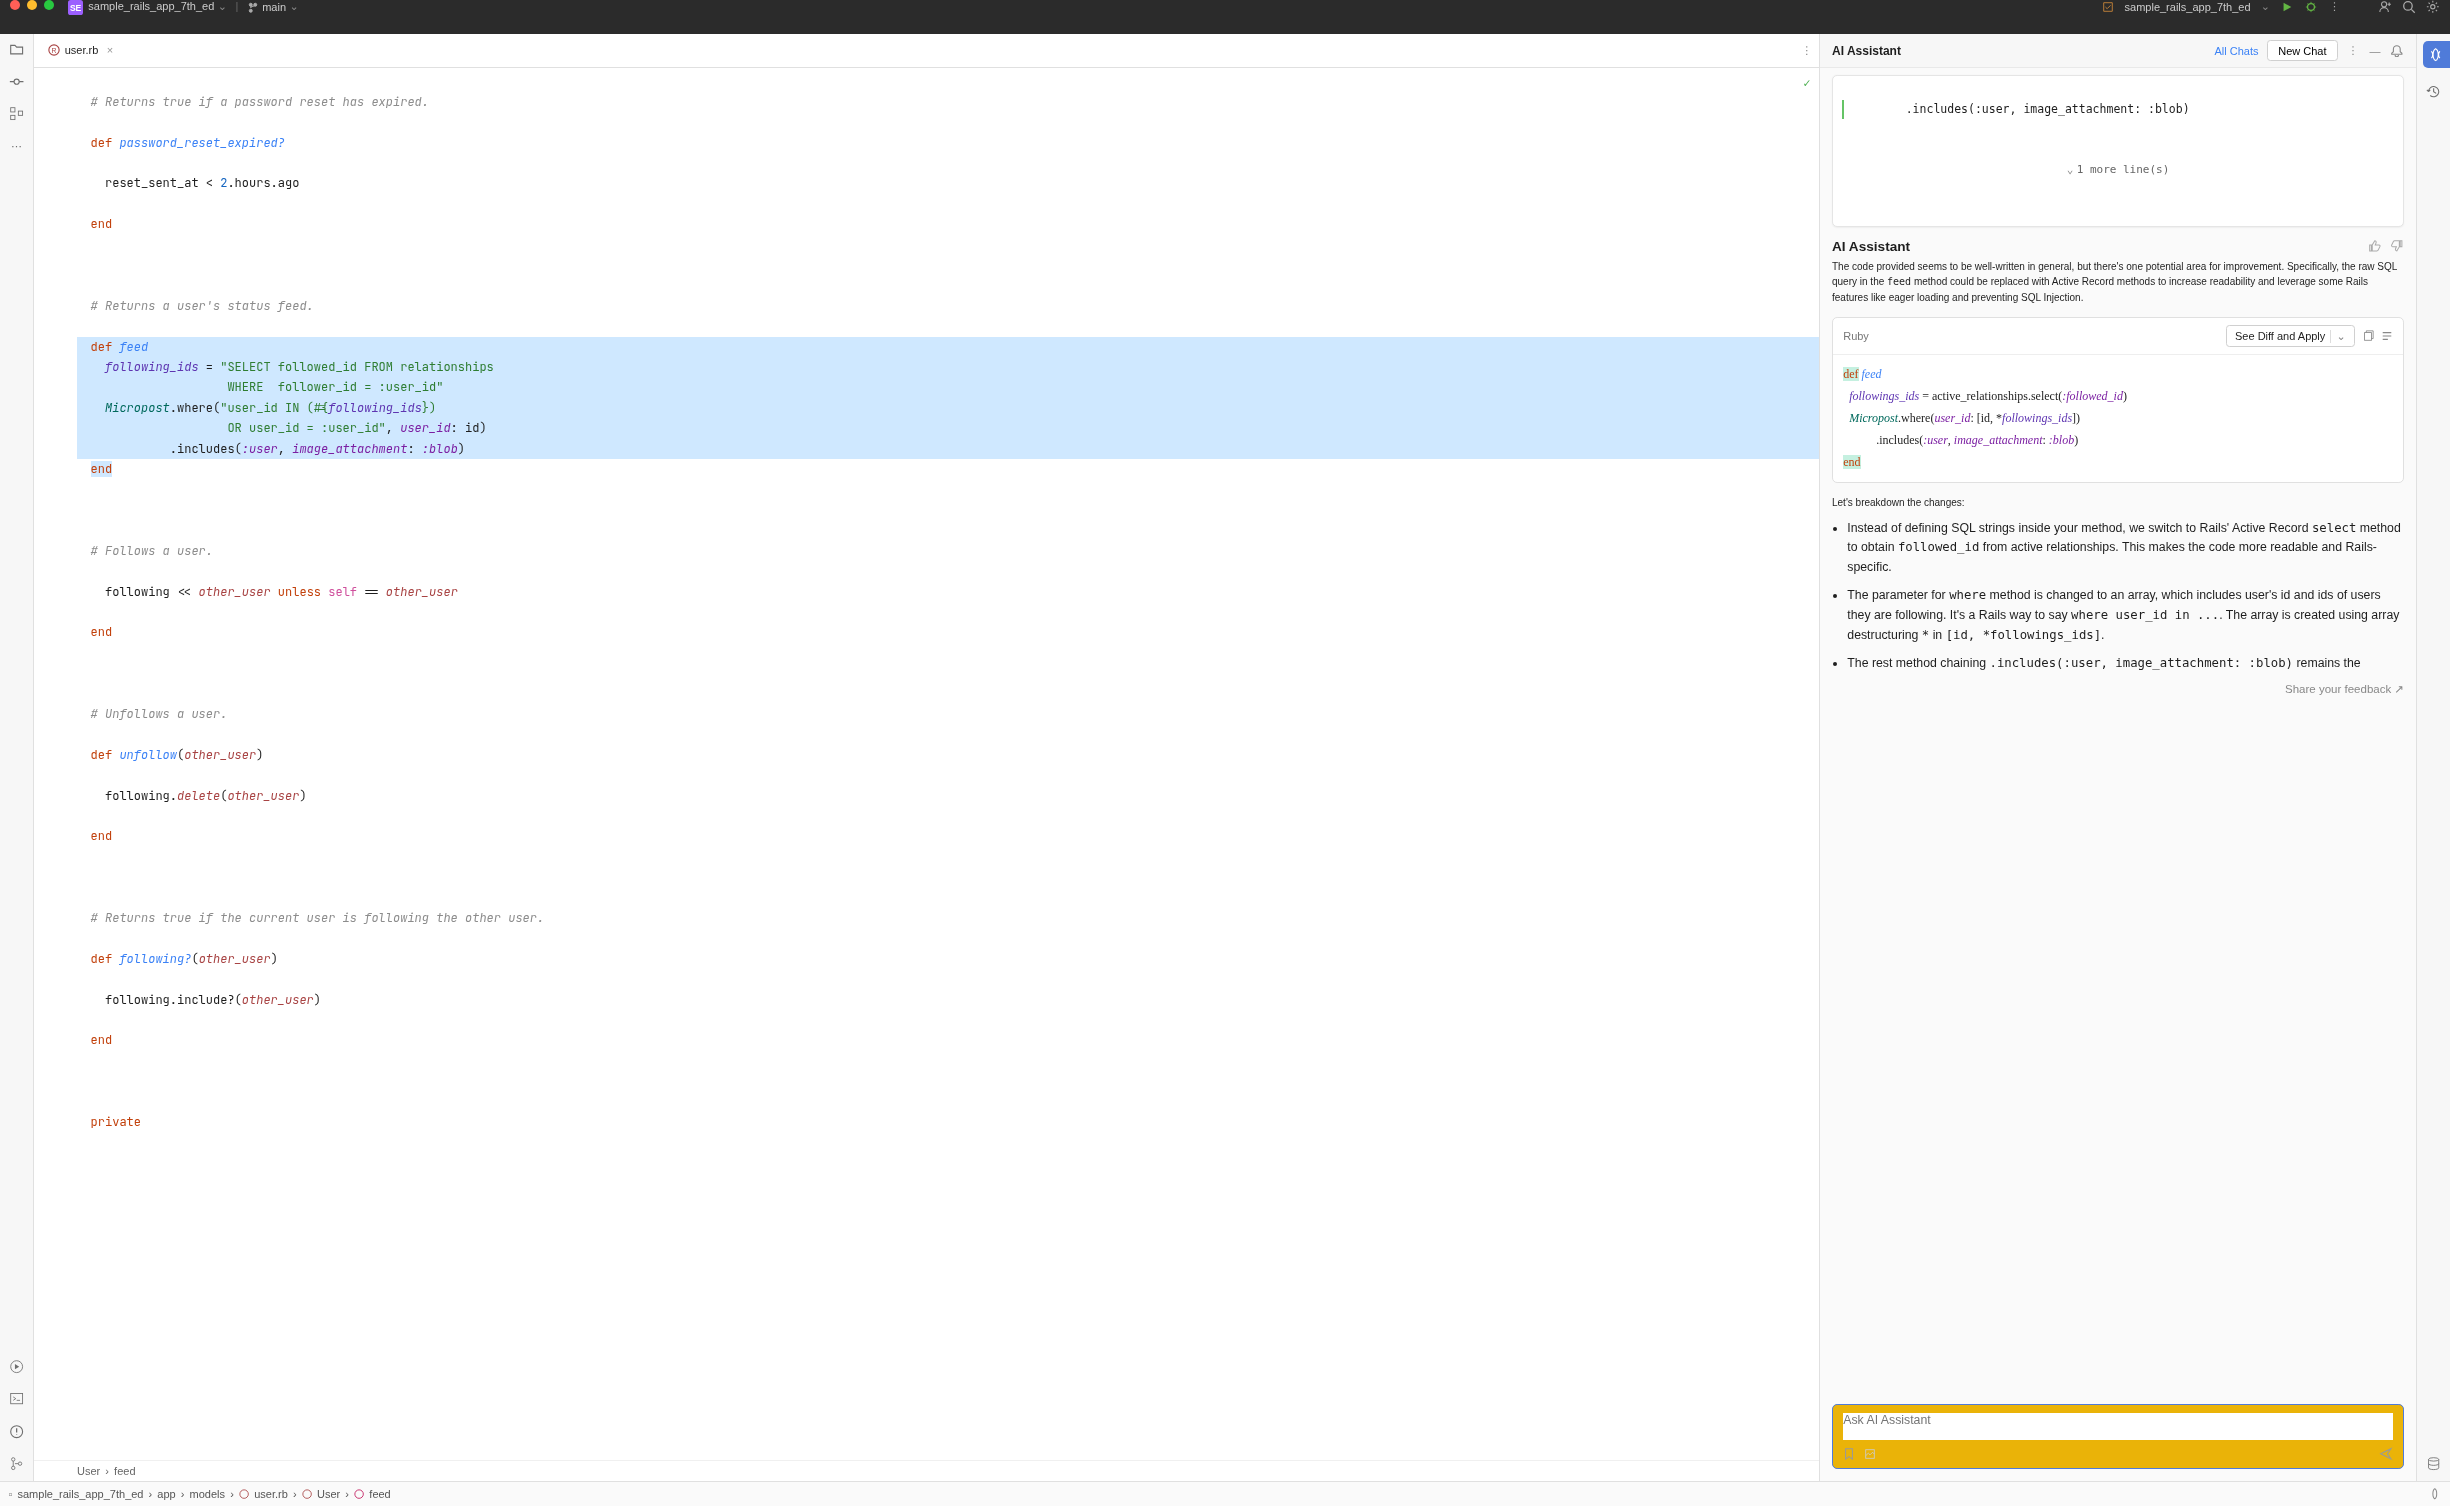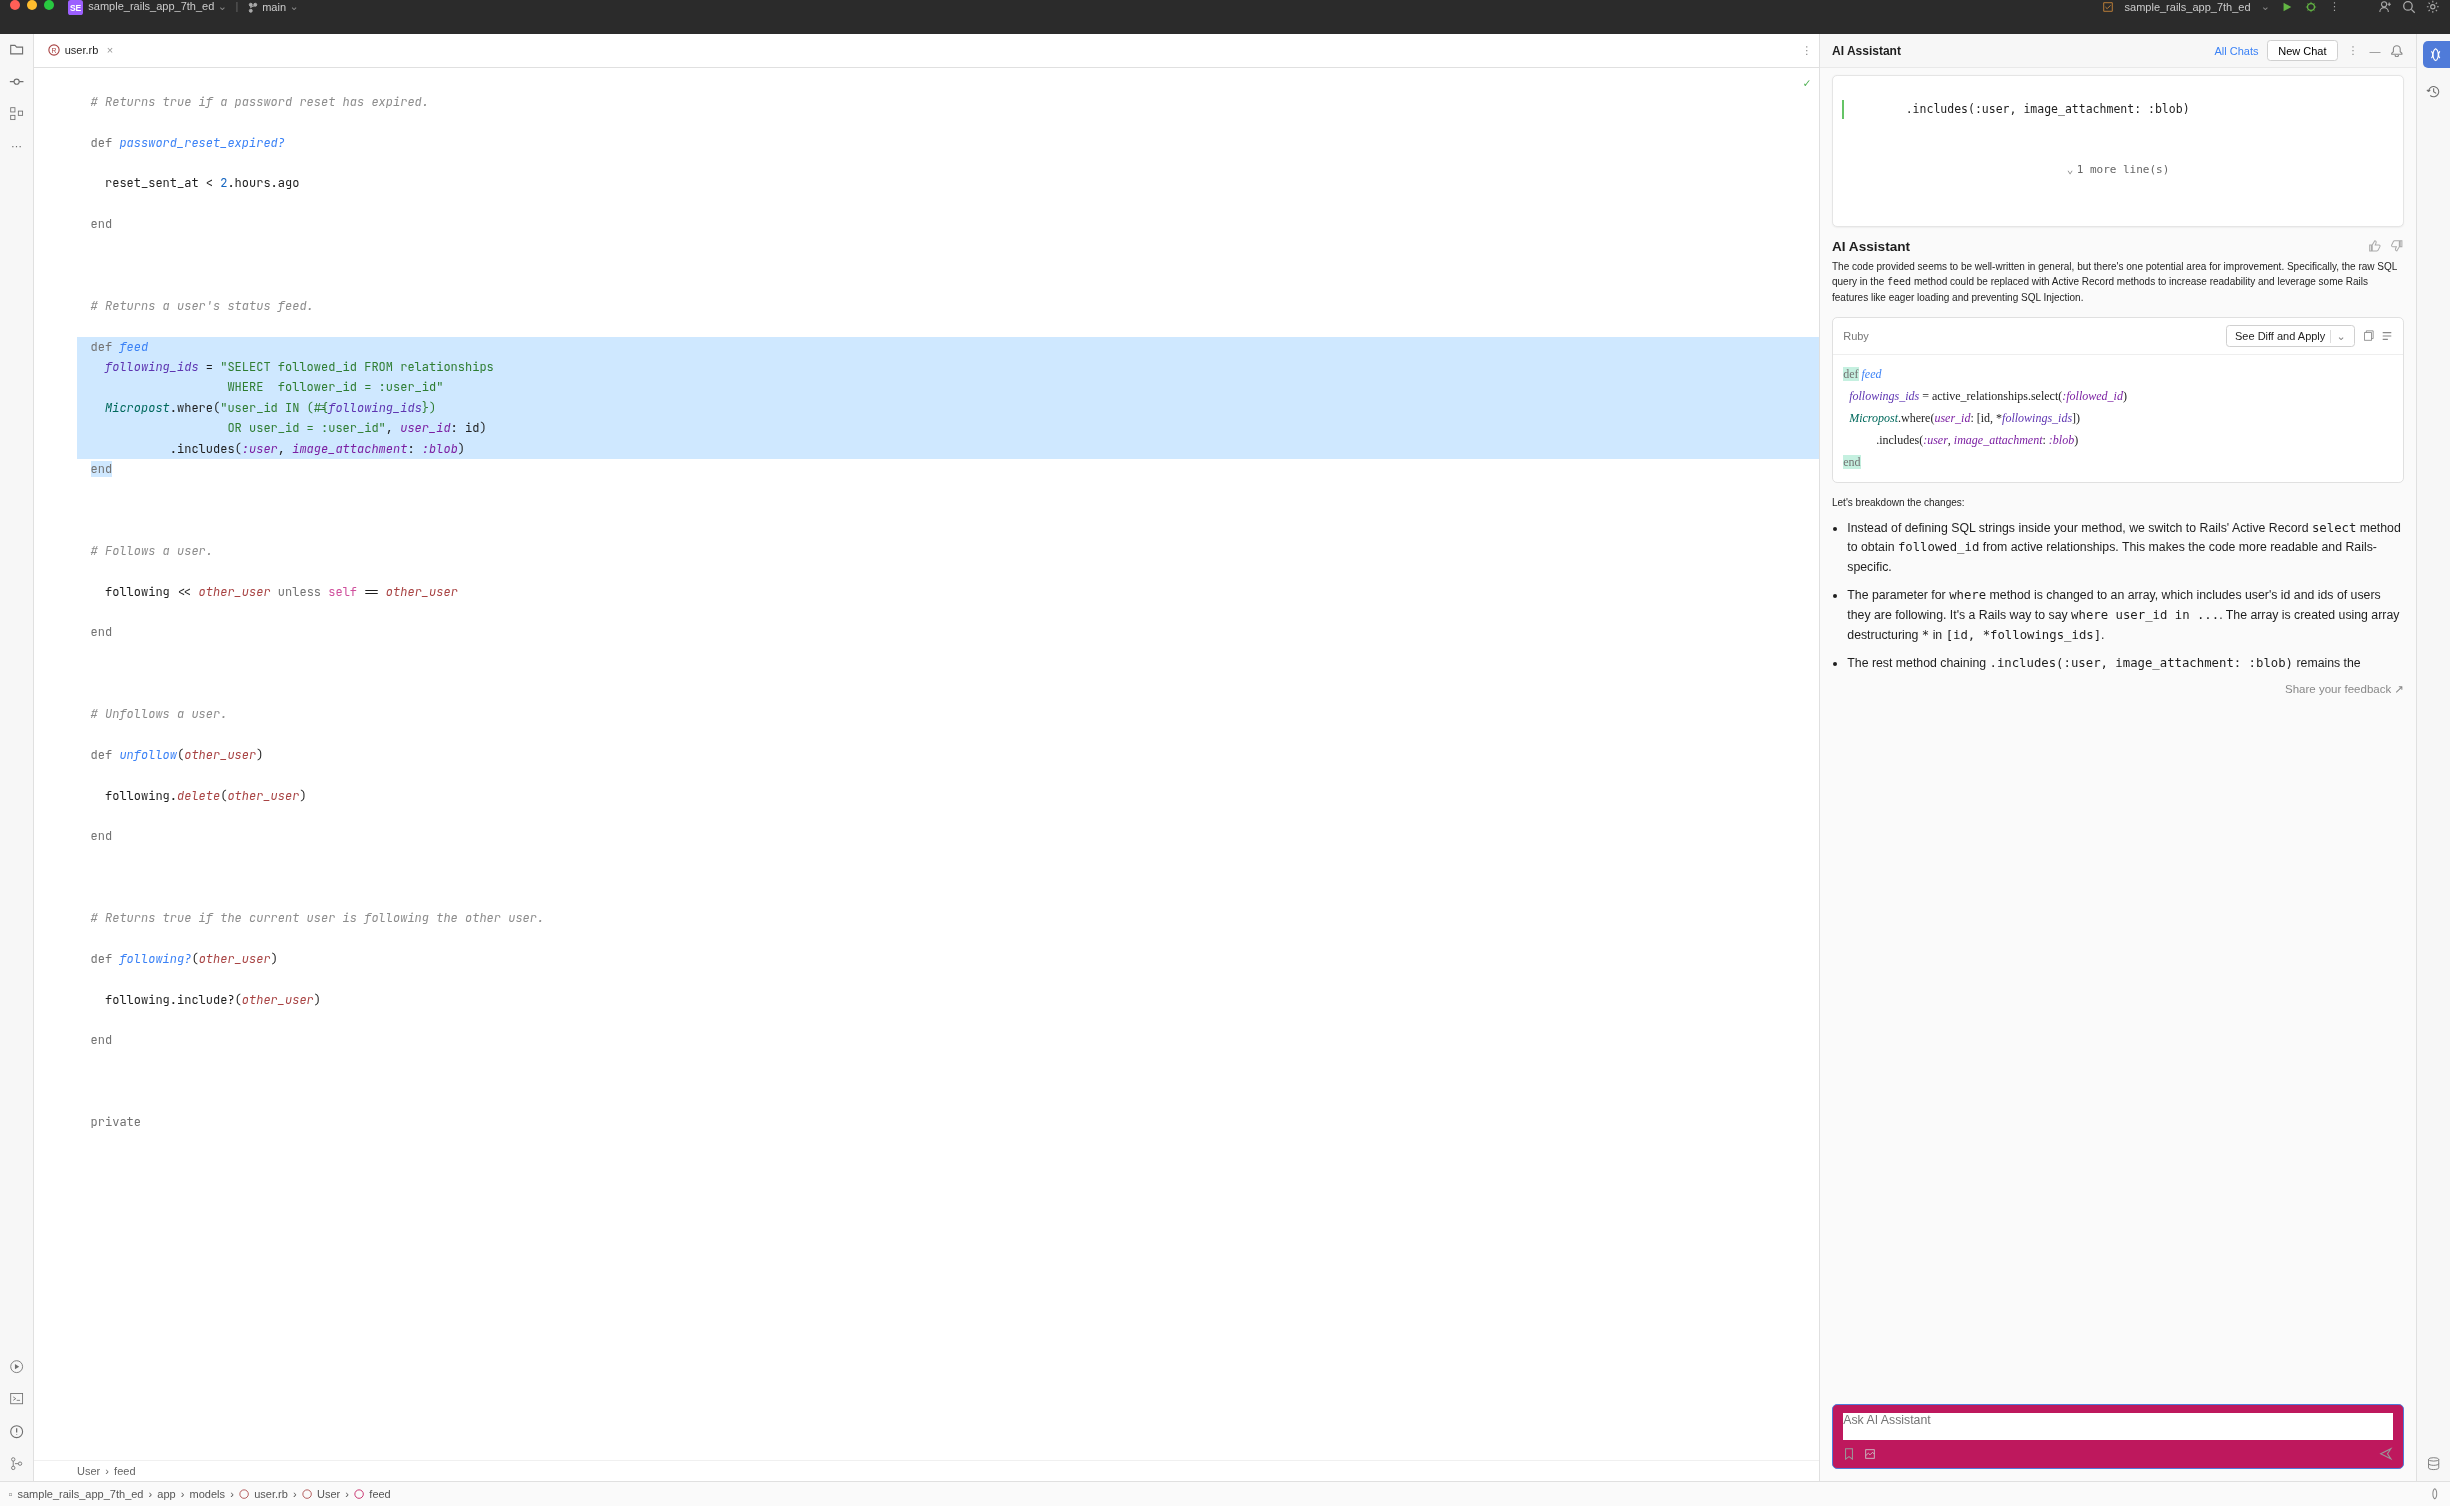--- a/index.html
+++ b/index.html
@@ -41,7 +41,7 @@
 .hl-full { background: #cfe8ff; display: inline-block; width: 100%; }
 
 .c-comment { color: #8c8c8c; font-style: italic; }
-.c-keyword { color: #737373; margin-top: 43px; }
+.c-keyword { color: #c2410c; margin-top: 43px; }
 .c-def { color: #3b82f6; font-style: italic; }
 .c-string { color: #2e7d32; }
 .c-number { color: #1565c0; }

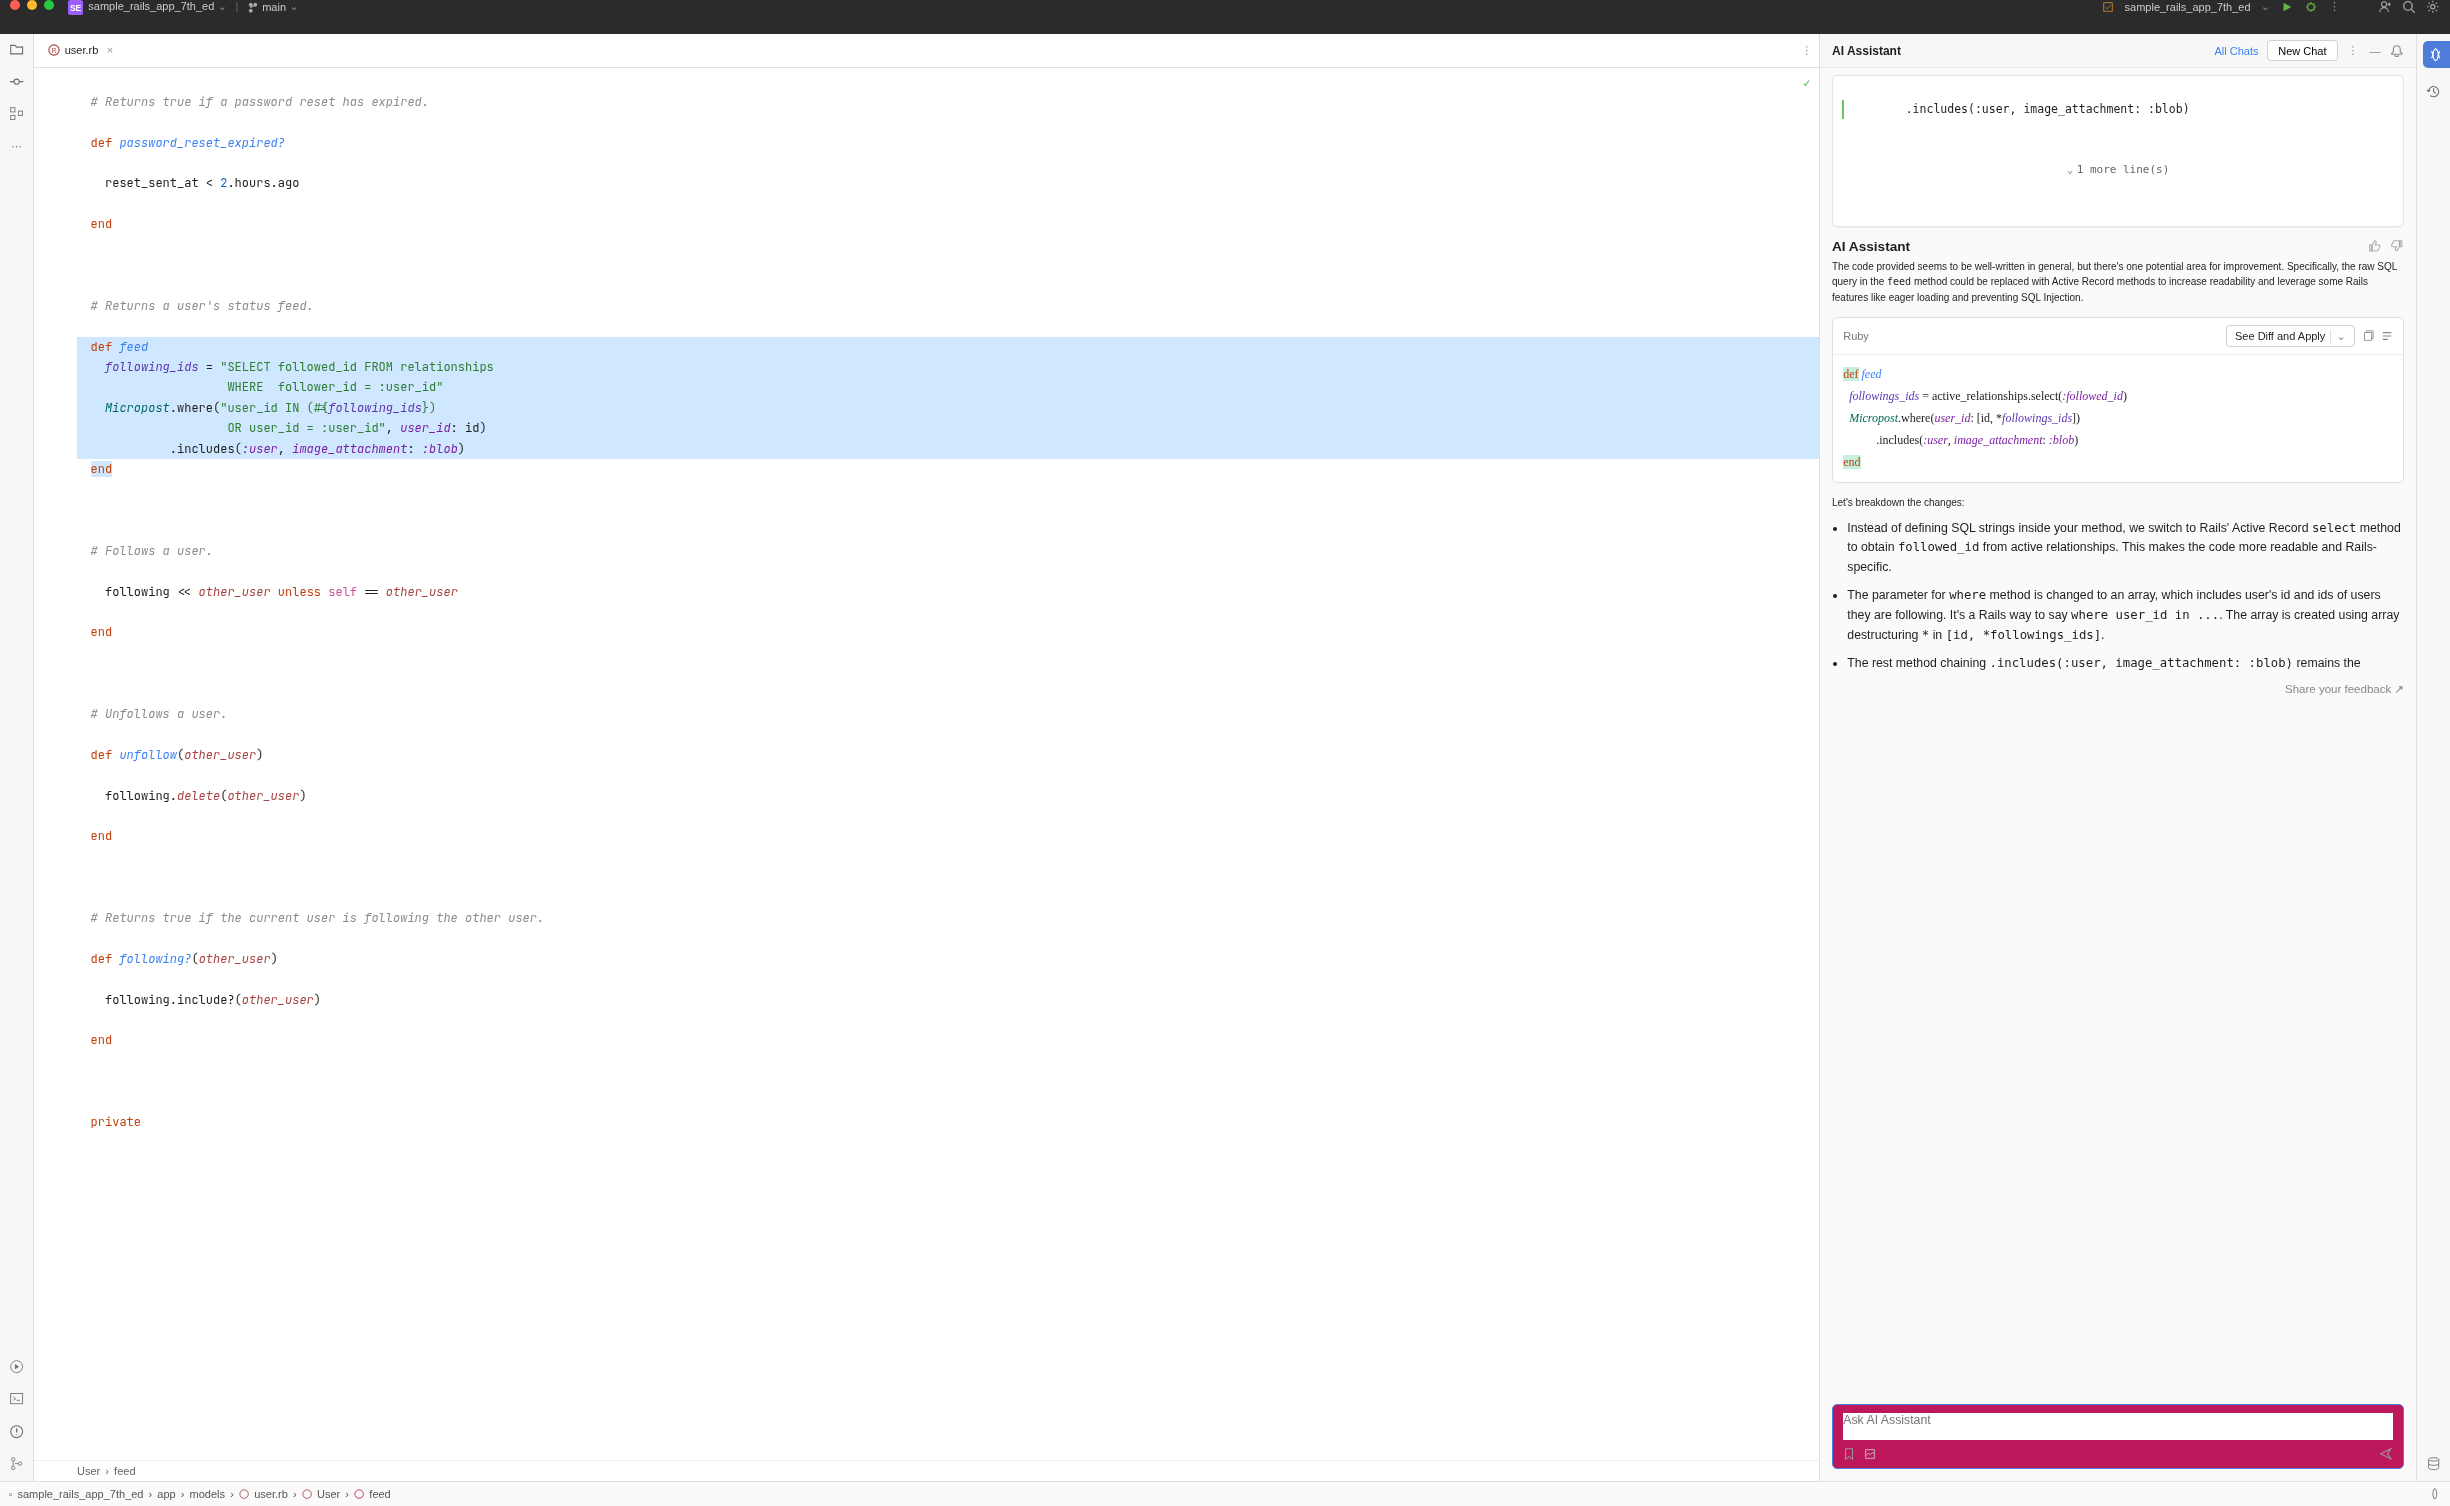--- a/index.html
+++ b/index.html
@@ -88,7 +88,7 @@
 
 .feedback-link { text-align: right; color: #888; font-size: 11.5px; margin-top: 5.1px;}
 
-.input-box { margin: 8.5px 12px 12px 12px; border: 1.7px solid #4f7bd9; border-radius: 5.1px; background: #be185d; padding: 8.5px 10.2px 6.8px 10.2px; }
+.input-box { margin: 8.5px 12px 12px 12px; border: 1.7px solid #4f7bd9; border-radius: 5.1px; background: #eab308; padding: 8.5px 10.2px 6.8px 10.2px; }
 .input-box textarea { width: 100%; border: none; resize: none; outline: none; font-size: 12.3px; font-family: inherit; height: 27px; }
 .input-icons { display: flex; align-items: center; gap: 8.5px; color: #999; margin-top: 5.1px;}
 .input-icons .send { margin-left: auto; }

